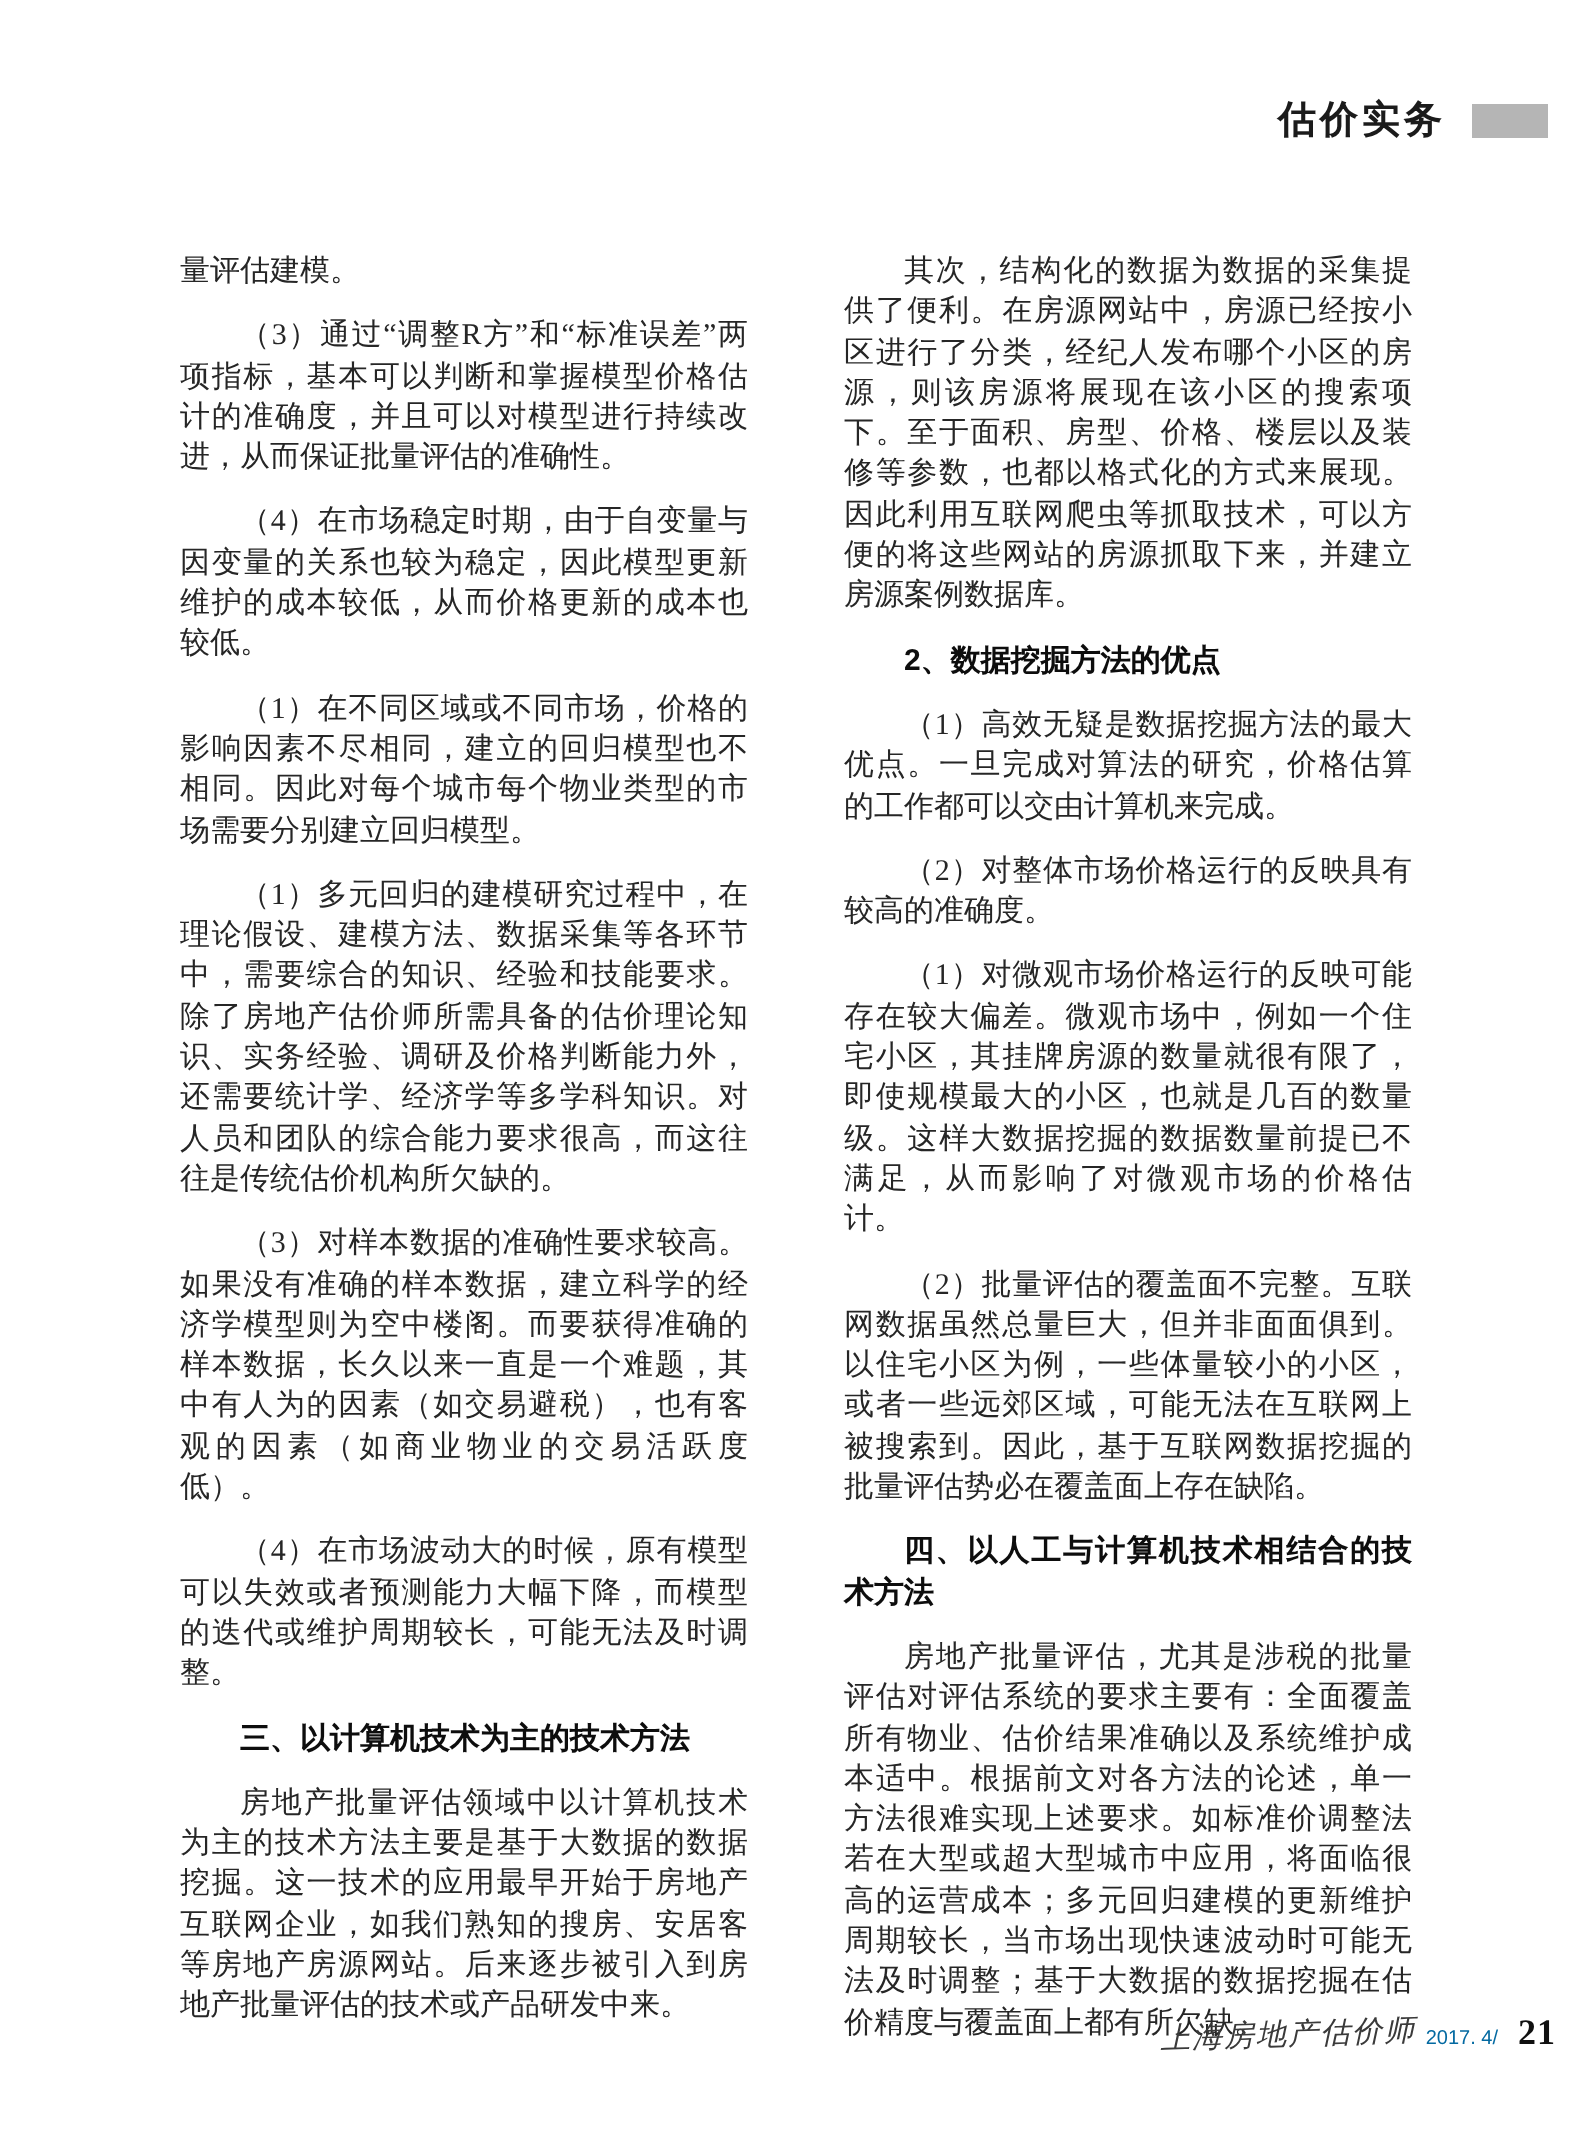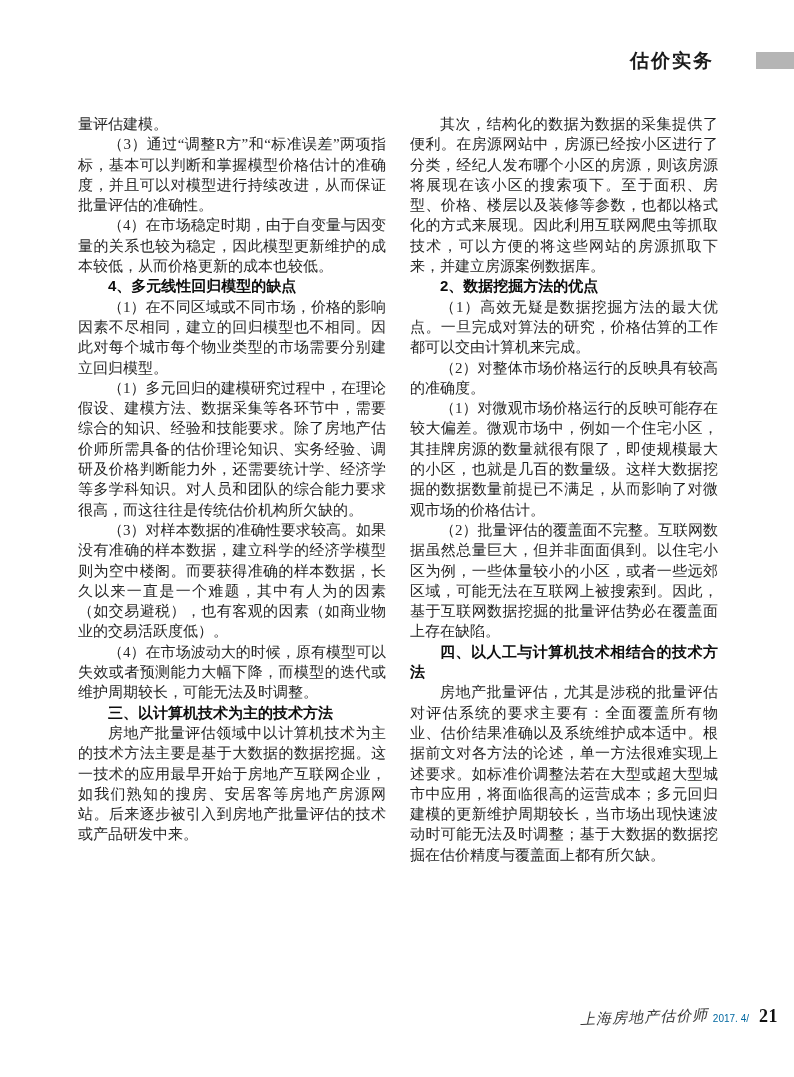--- a/index.html
+++ b/index.html
@@ -20,11 +20,10 @@
   .page-header {
     position: absolute;
     top: 49px;
-    right: 0;
+    right: 20px;
     display: flex;
     align-items: center;
     height: 23px;
-    gap: 29px;
   }
   .section-title {
     font-family: "Liberation Sans", sans-serif;

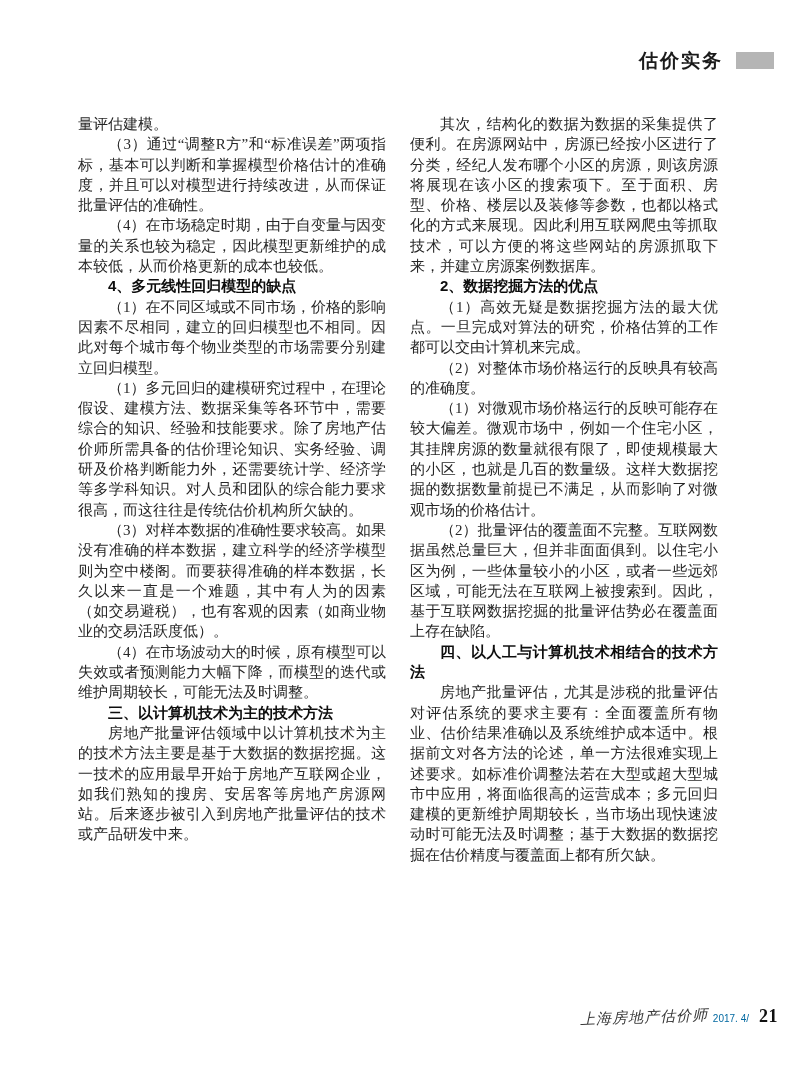--- a/index.html
+++ b/index.html
@@ -59,7 +59,7 @@
     overflow-wrap: anywhere;
   }
   .column p {
-    margin: 0;
+    margin: 12px;
     padding: 0;
   }
   .block.paragraph { text-indent: 2em; }

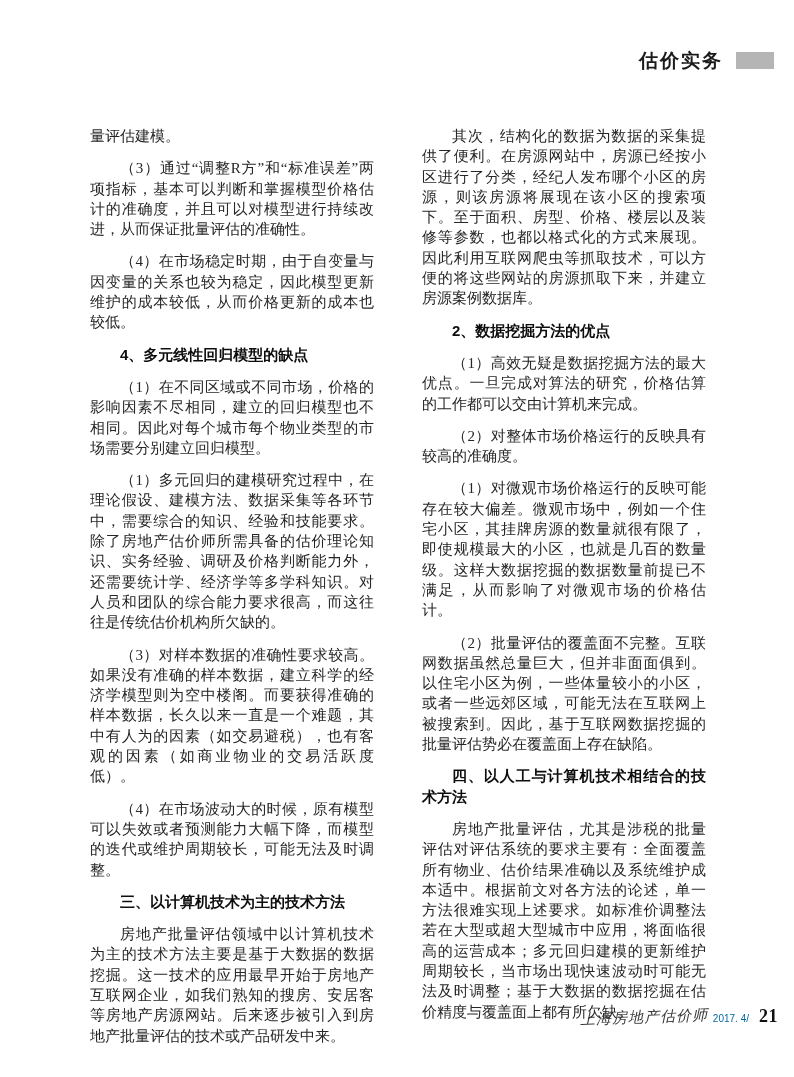--- a/index.html
+++ b/index.html
@@ -117,7 +117,6 @@
       <p class="block continuation">量评估建模。</p>
       <p class="block paragraph">（3）通过“调整R方”和“标准误差”两项指标，基本可以判断和掌握模型价格估计的准确度，并且可以对模型进行持续改进，从而保证批量评估的准确性。</p>
       <p class="block paragraph">（4）在市场稳定时期，由于自变量与因变量的关系也较为稳定，因此模型更新维护的成本较低，从而价格更新的成本也较低。</p>
-      <p class="block heading">4、多元线性回归模型的缺点</p>
       <p class="block paragraph">（1）在不同区域或不同市场，价格的影响因素不尽相同，建立的回归模型也不相同。因此对每个城市每个物业类型的市场需要分别建立回归模型。</p>
       <p class="block paragraph">（1）多元回归的建模研究过程中，在理论假设、建模方法、数据采集等各环节中，需要综合的知识、经验和技能要求。除了房地产估价师所需具备的估价理论知识、实务经验、调研及价格判断能力外，还需要统计学、经济学等多学科知识。对人员和团队的综合能力要求很高，而这往往是传统估价机构所欠缺的。</p>
       <p class="block paragraph">（3）对样本数据的准确性要求较高。如果没有准确的样本数据，建立科学的经济学模型则为空中楼阁。而要获得准确的样本数据，长久以来一直是一个难题，其中有人为的因素（如交易避税），也有客观的因素（如商业物业的交易活跃度低）。</p>

